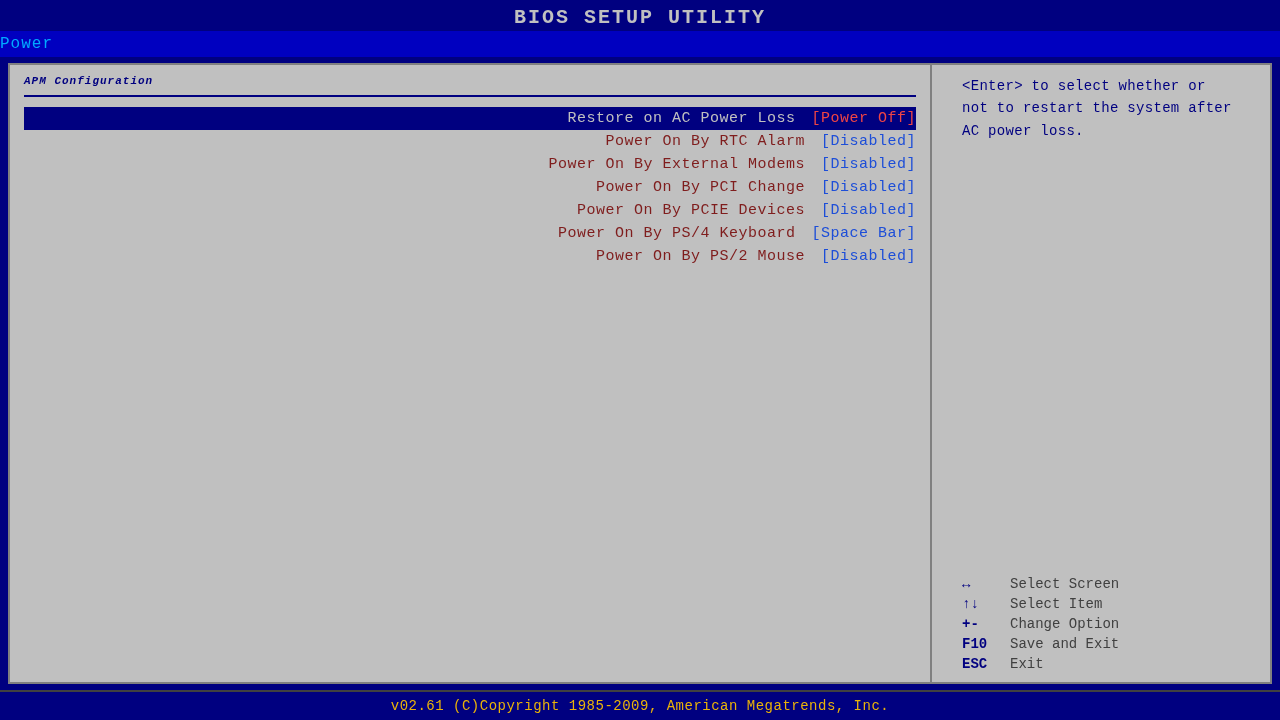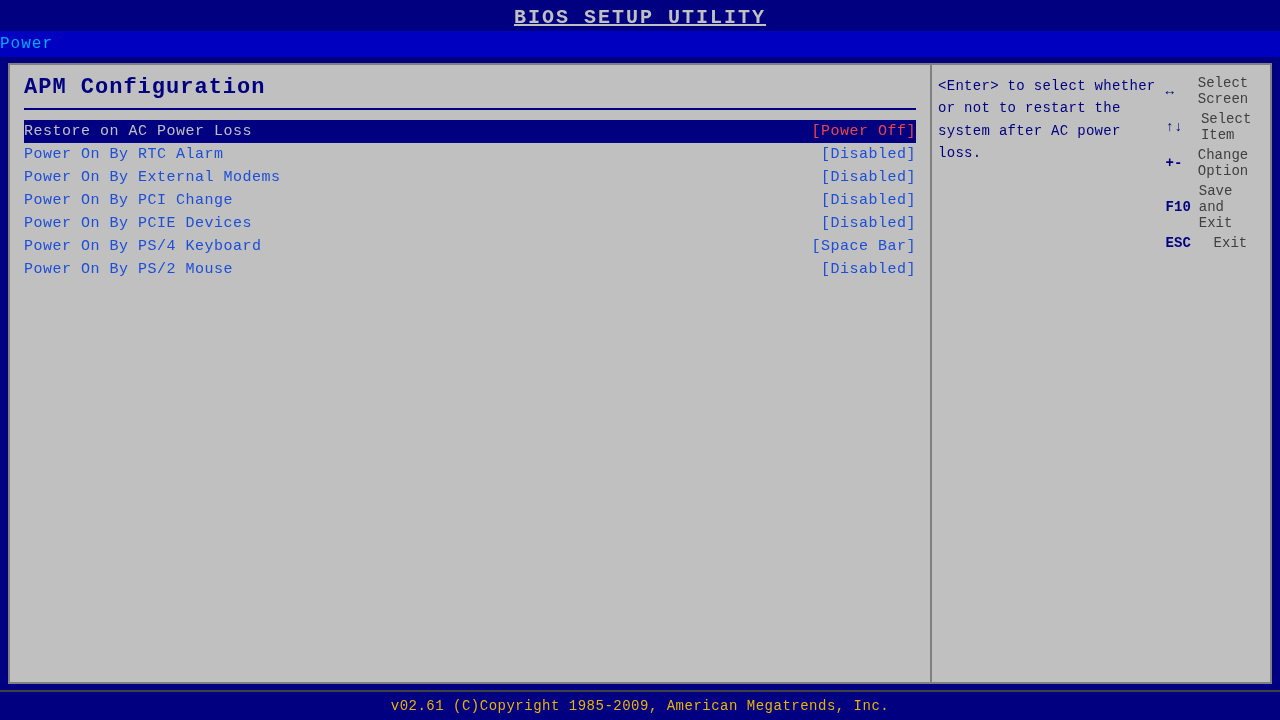--- a/index.html
+++ b/index.html
@@ -35,7 +35,6 @@
       font-size: 20px;
       font-weight: bold;
       letter-spacing: 2px;
-      text-decoration: underline;
     }
 
     #subtitle-bar {

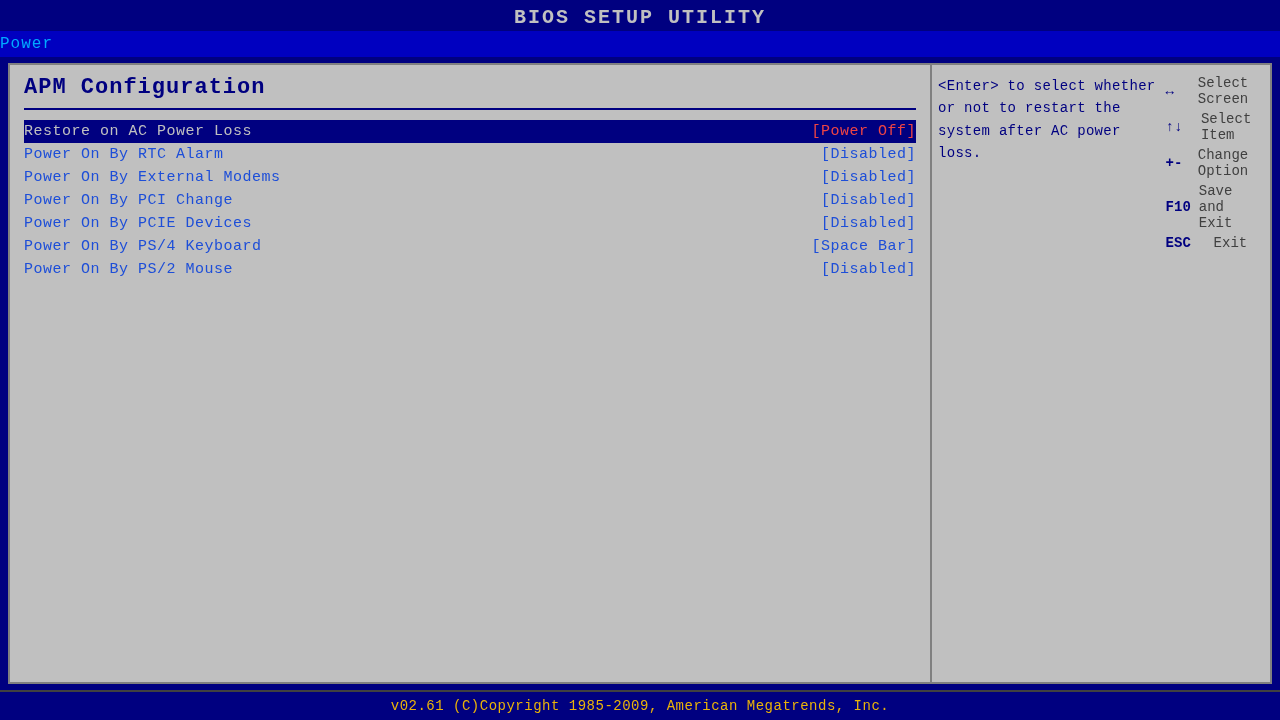--- a/index.html
+++ b/index.html
@@ -66,10 +66,11 @@
 
     #section-title {
       color: #000080;
-      font-size: 22px;
+      font-size: 11px;
       font-weight: bold;
       margin-bottom: 8px;
       letter-spacing: 1px;
+      font-style: italic;
     }
 
     #left-divider {

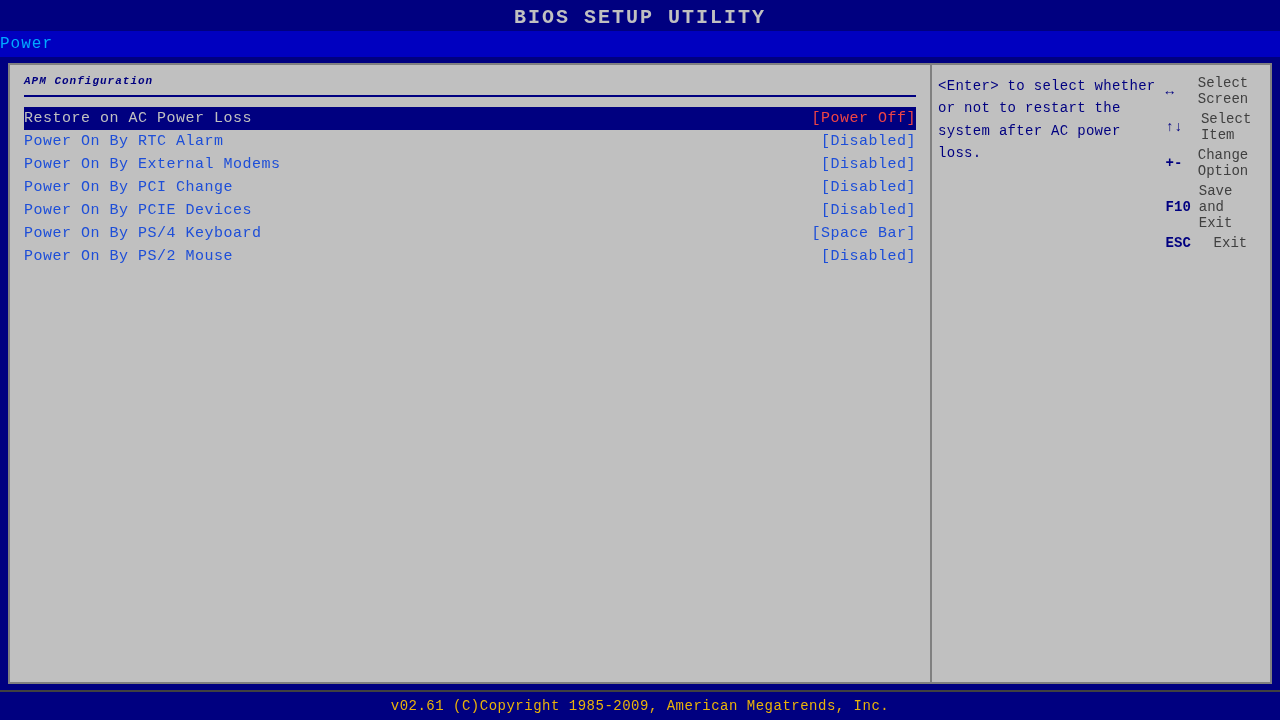--- a/index.html
+++ b/index.html
@@ -114,9 +114,9 @@
       background-color: #c0c0c0;
       border: 2px solid #808080;
       border-left: none;
-      padding: 10px 6px;
-      display: flex;
-      flex-direction: row;
+      padding: 10px 30px;
+      display: flex;
+      flex-direction: column;
       justify-content: space-between;
     }
 

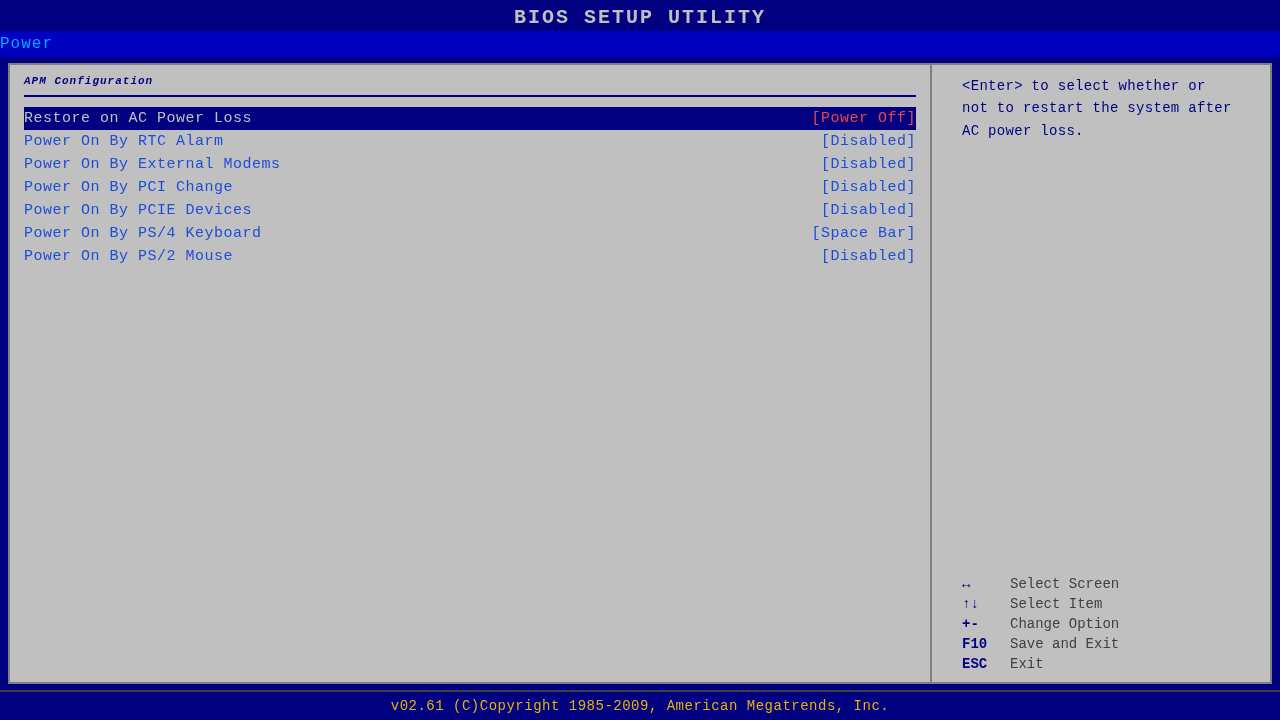--- a/index.html
+++ b/index.html
@@ -81,7 +81,7 @@
 
     .menu-item {
       display: flex;
-      justify-content: space-between;
+      justify-content: flex-end;
       padding: 3px 0;
       font-size: 15px;
       letter-spacing: 0.5px;

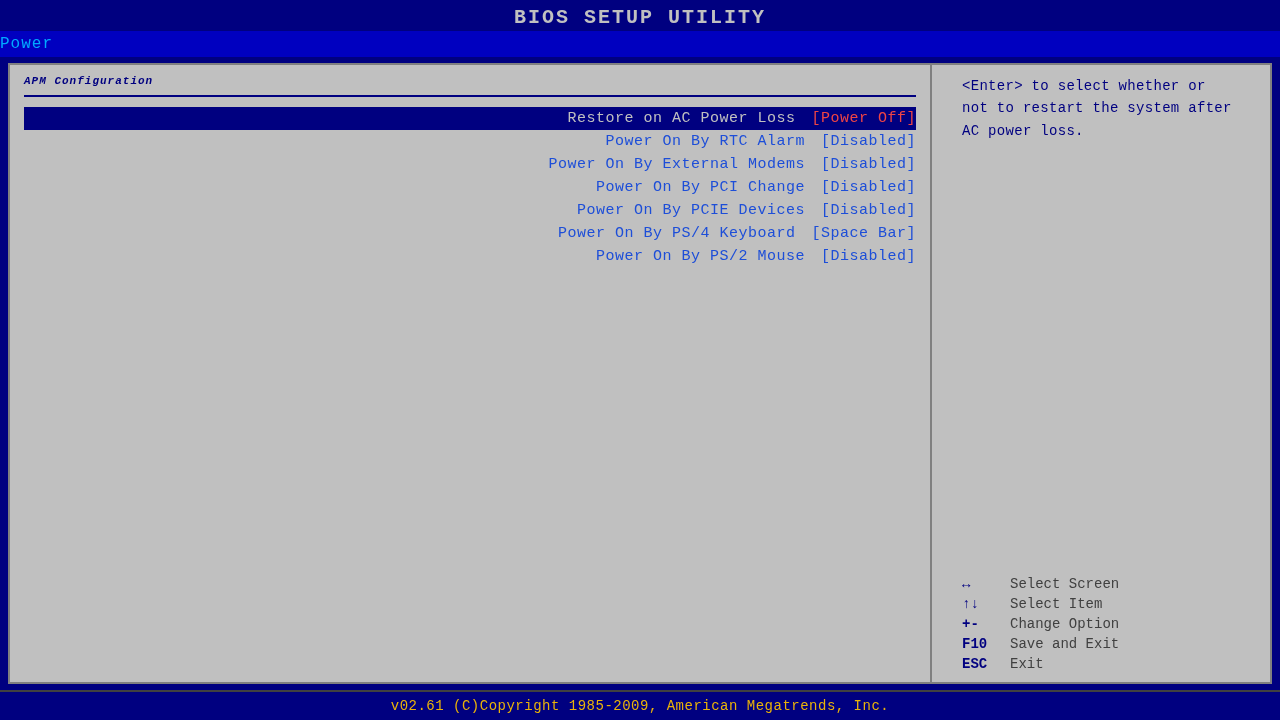--- a/index.html
+++ b/index.html
@@ -94,7 +94,7 @@
     }
 
     .menu-item .item-label {
-      color: #1d4ed8;
+      color: #7f1d1d;
     }
 
     .menu-item.selected .item-label {

